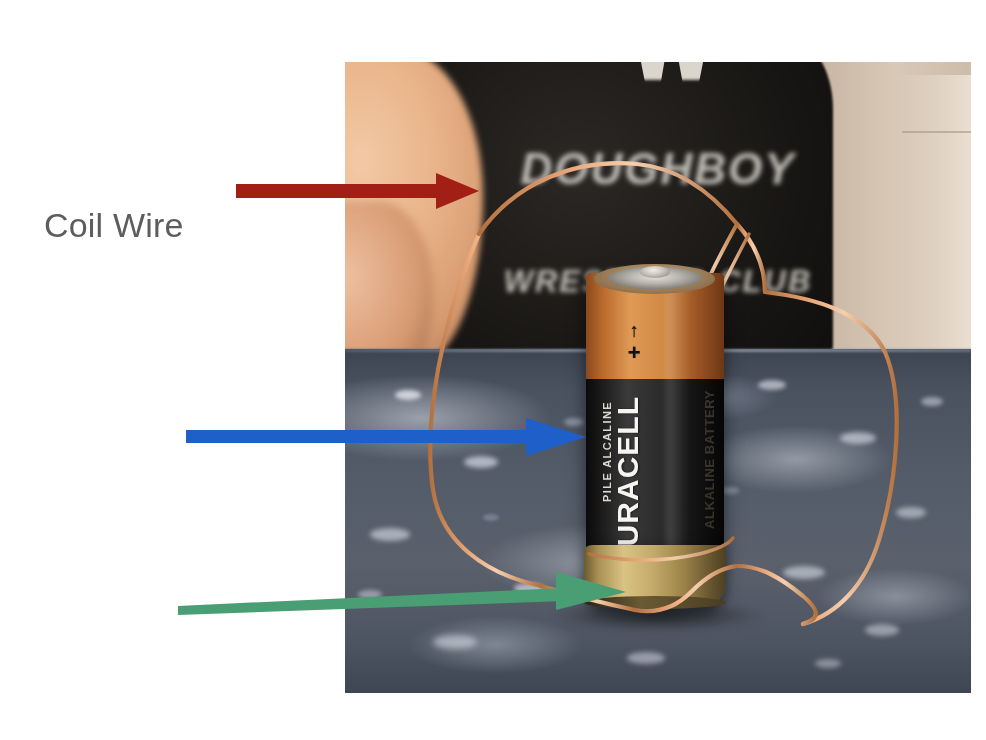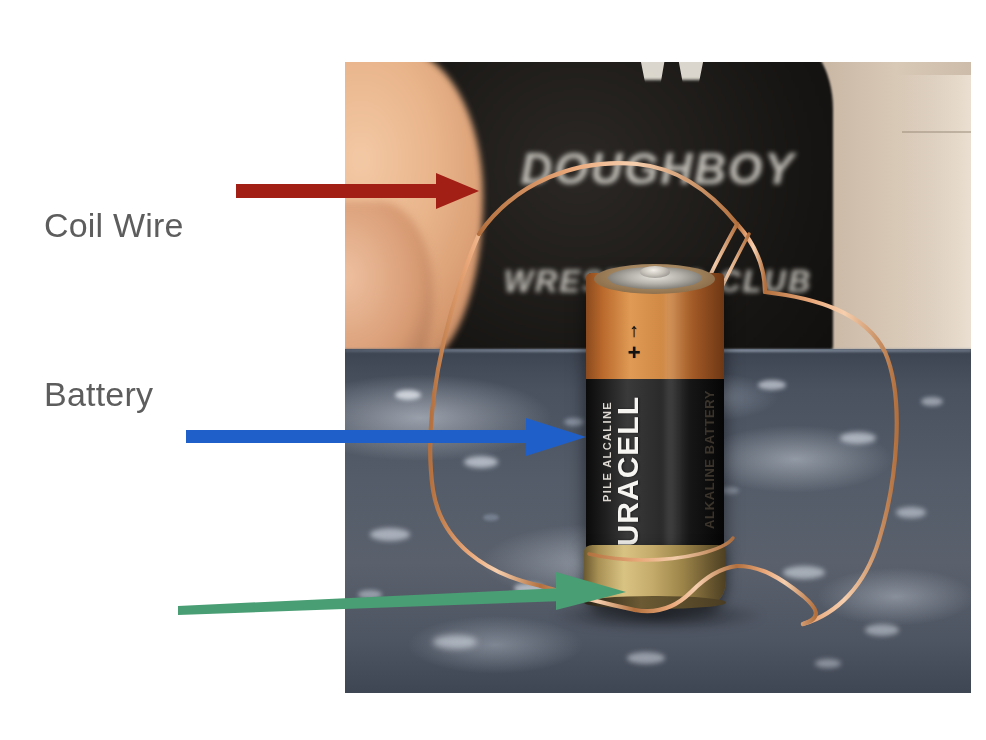--- a/index.html
+++ b/index.html
@@ -298,7 +298,6 @@
   </div>
 
   <div class="label" id="label-coil">Coil Wire</div>
-  <div class="label" id="label-battery">Battery</div>
 
   <svg class="arrow" id="arrow-coil" viewBox="0 0 260 64">
     <g fill="#a11f15">

